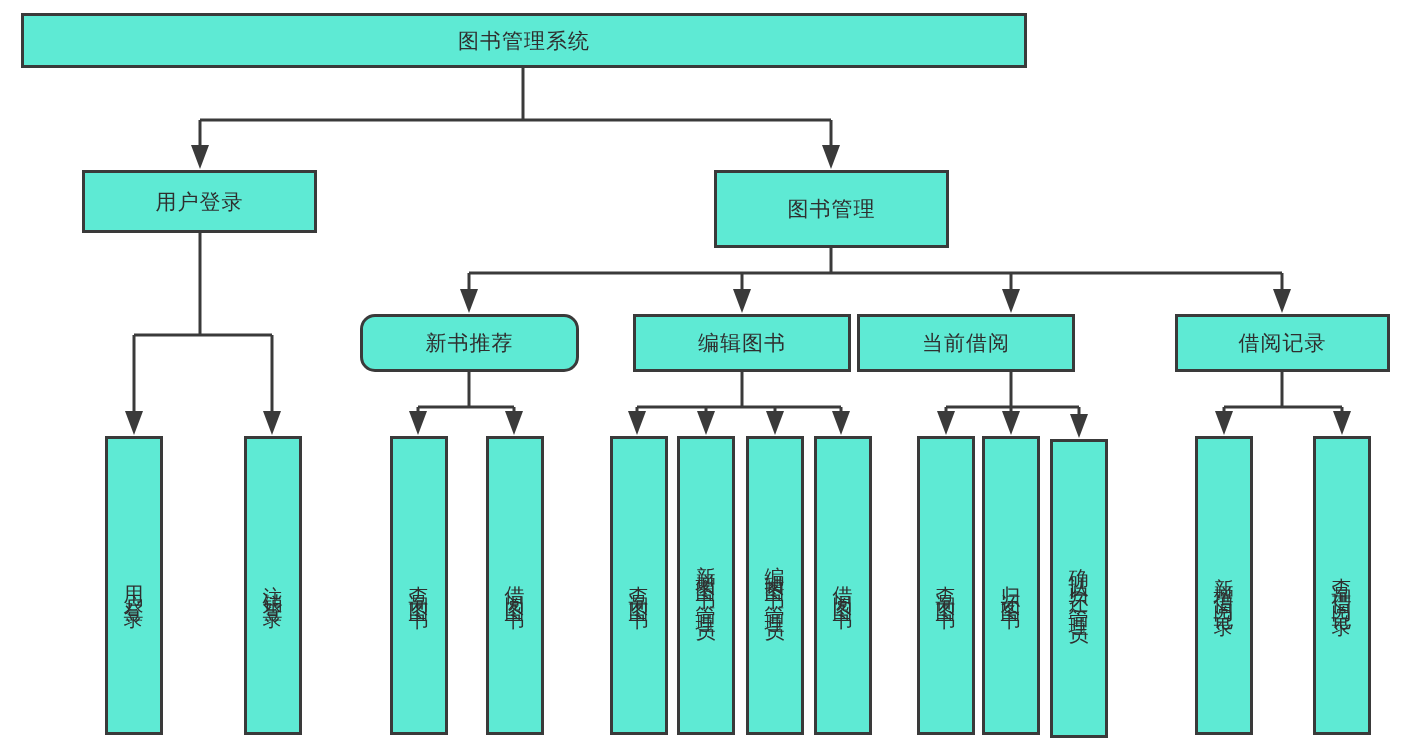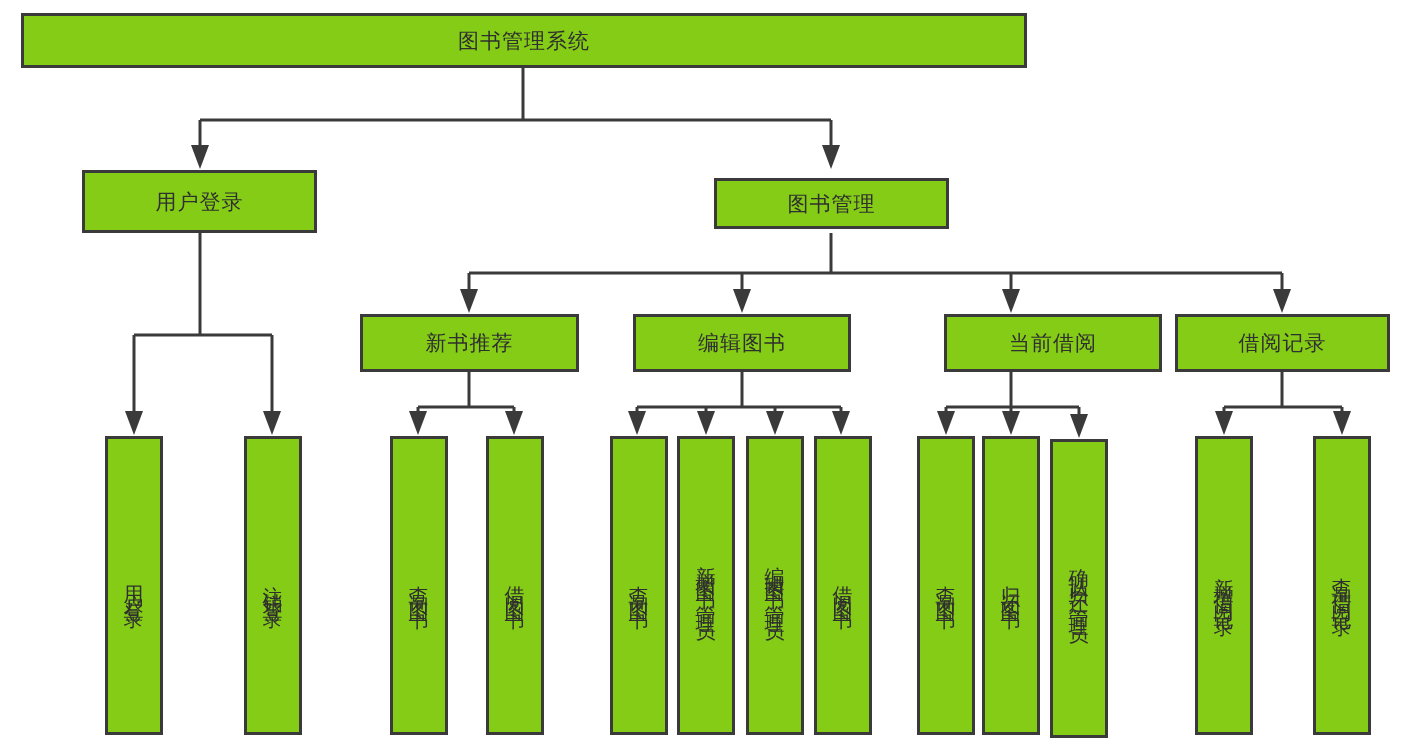--- a/index.html
+++ b/index.html
@@ -24,7 +24,7 @@
     position:absolute;
     box-sizing:border-box;
     border:3px solid var(--line);
-    background:#84cc16;
+    background:#5eead4;
     color:var(--text);
     display:flex;align-items:center;justify-content:center;
     text-align:right;

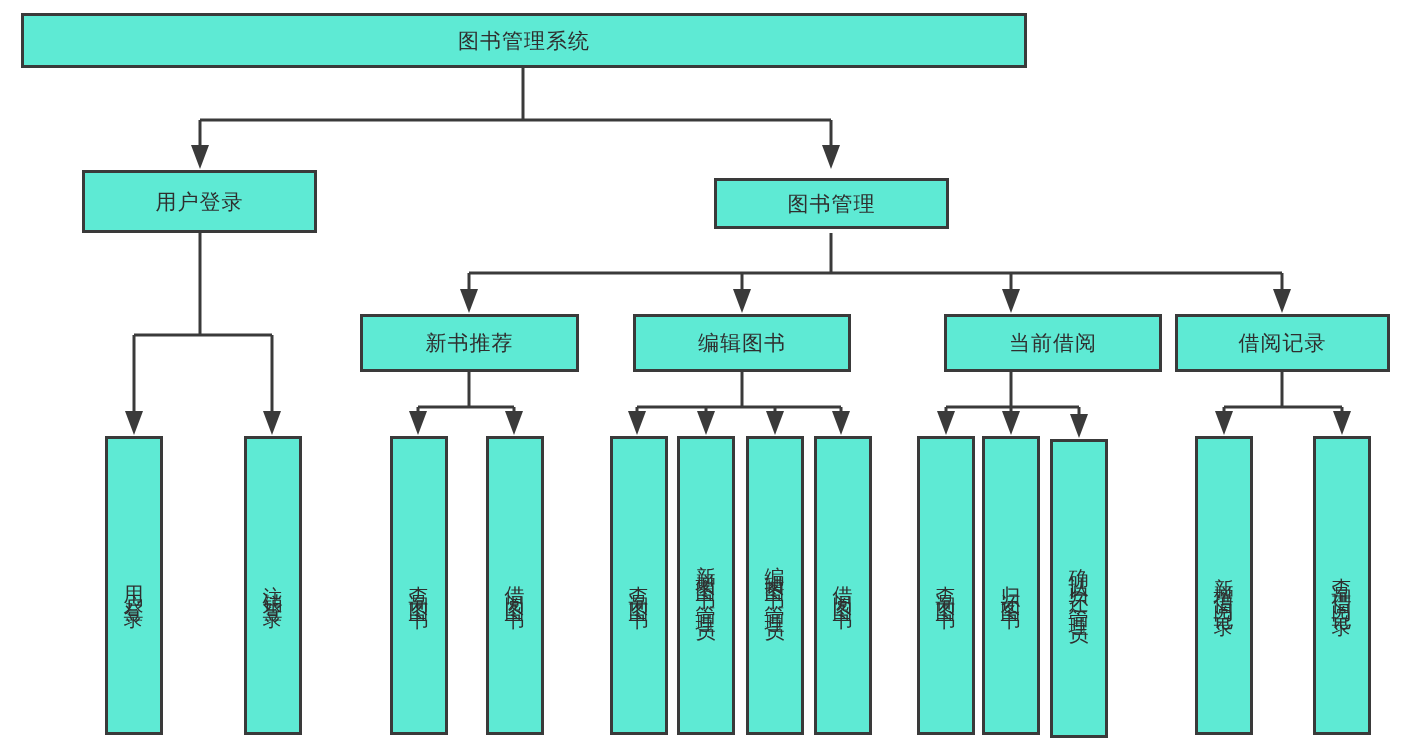--- a/index.html
+++ b/index.html
@@ -112,7 +112,7 @@
   <div class="node" style="left:21px;top:13px;width:1006px;height:55px;">图书管理系统</div>
 
   <div class="node" style="left:82px;top:170px;width:235px;height:63px;">用户登录</div>
-  <div class="node" style="left:714px;top:170px;width:235px;height:51px;margin-top:8px;">图书管理</div>
+  <div class="node" style="left:714px;top:170px;width:235px;height:78px;">图书管理</div>
 
   <div class="node" style="left:360px;top:314px;width:219px;height:58px;">新书推荐</div>
   <div class="node" style="left:633px;top:314px;width:218px;height:58px;">编辑图书</div>

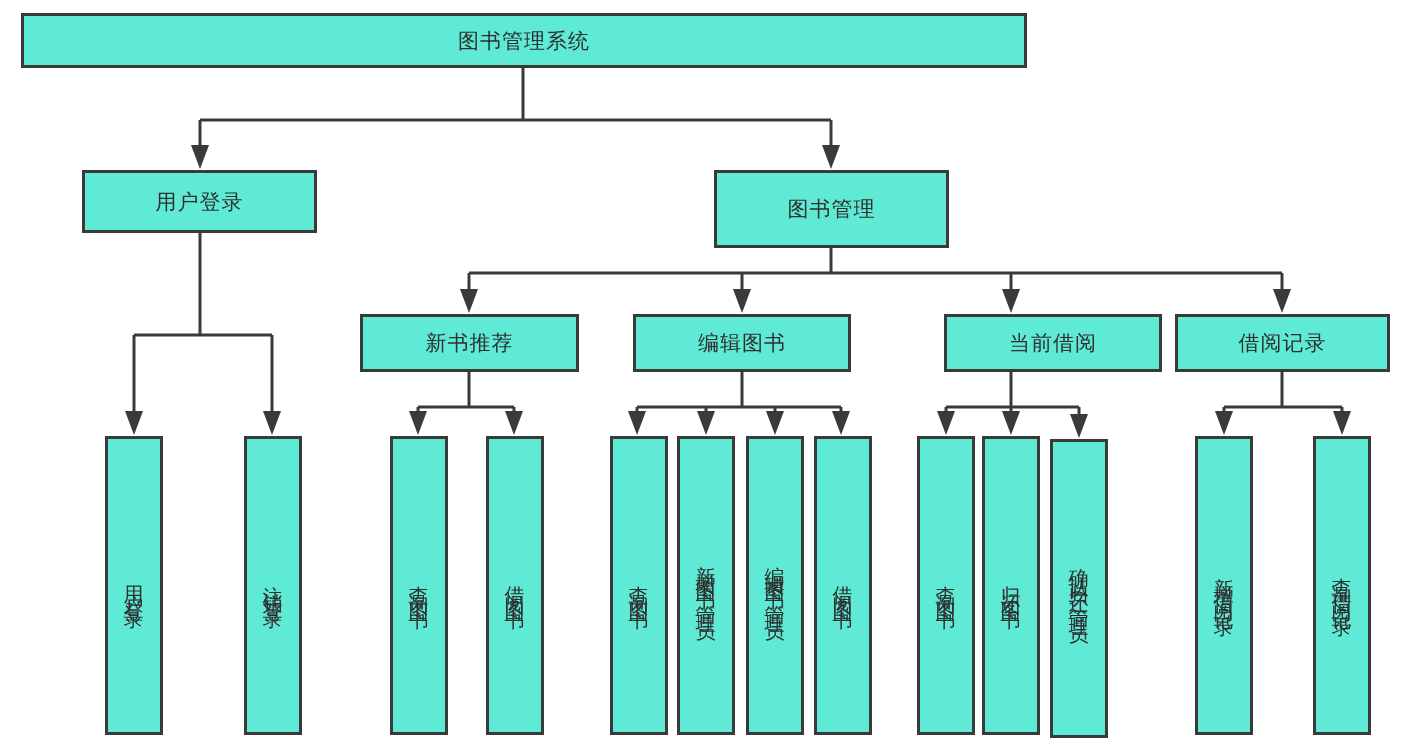--- a/index.html
+++ b/index.html
@@ -114,7 +114,7 @@
   <div class="node" style="left:82px;top:170px;width:235px;height:63px;">用户登录</div>
   <div class="node" style="left:714px;top:170px;width:235px;height:78px;">图书管理</div>
 
-  <div class="node" style="left:360px;top:314px;width:219px;height:58px;">新书推荐</div>
+  <div class="node" style="left:360px;top:314px;width:219px;height:58px;border-radius:15px;">新书推荐</div>
   <div class="node" style="left:633px;top:314px;width:218px;height:58px;">编辑图书</div>
   <div class="node" style="left:944px;top:314px;width:218px;height:58px;">当前借阅</div>
   <div class="node" style="left:1175px;top:314px;width:215px;height:58px;">借阅记录</div>

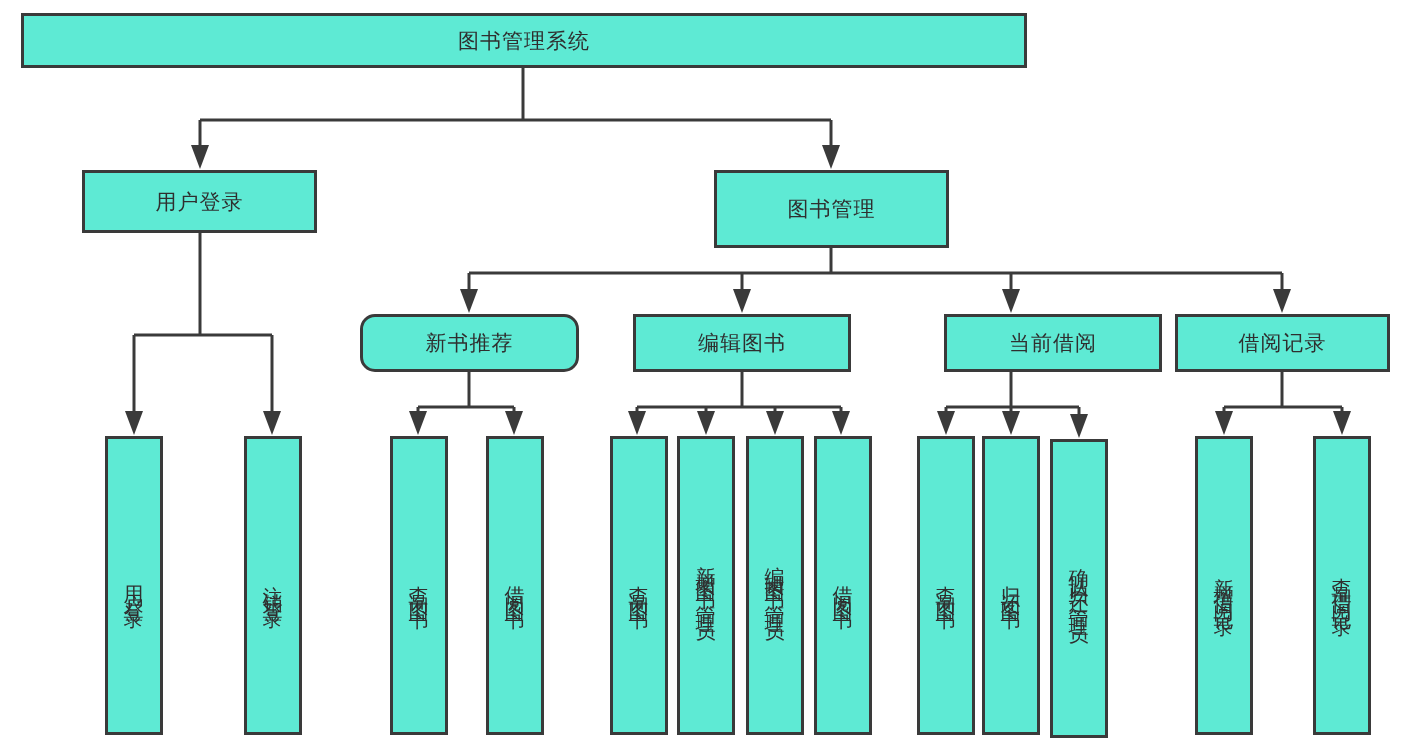--- a/index.html
+++ b/index.html
@@ -116,7 +116,7 @@
 
   <div class="node" style="left:360px;top:314px;width:219px;height:58px;border-radius:15px;">新书推荐</div>
   <div class="node" style="left:633px;top:314px;width:218px;height:58px;">编辑图书</div>
-  <div class="node" style="left:944px;top:314px;width:218px;height:58px;">当前借阅</div>
+  <div class="node" style="left:857px;top:314px;width:218px;height:58px;">当前借阅</div>
   <div class="node" style="left:1175px;top:314px;width:215px;height:58px;">借阅记录</div>
 
   <div class="node leaf" style="left:105px;top:436px;width:58px;height:299px;">用户登录</div>

